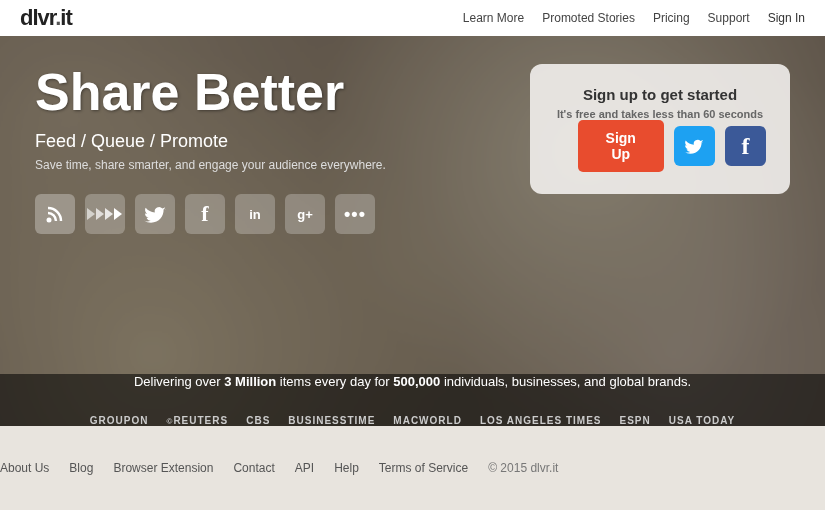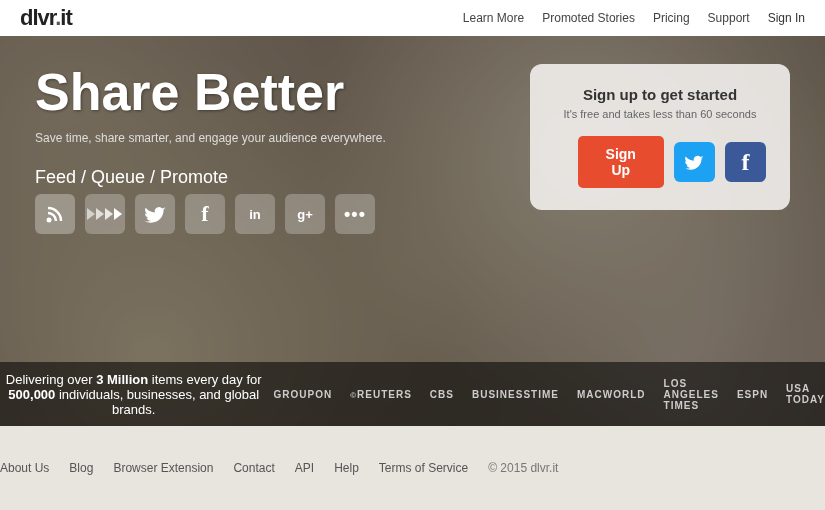--- a/index.html
+++ b/index.html
@@ -142,7 +142,7 @@
     #signup-desc {
       font-size: 11px;
       color: #666;
-      margin-bottom: 16px;
+      font-weight: bold;
     }
     #signup-buttons {
       display: flex;

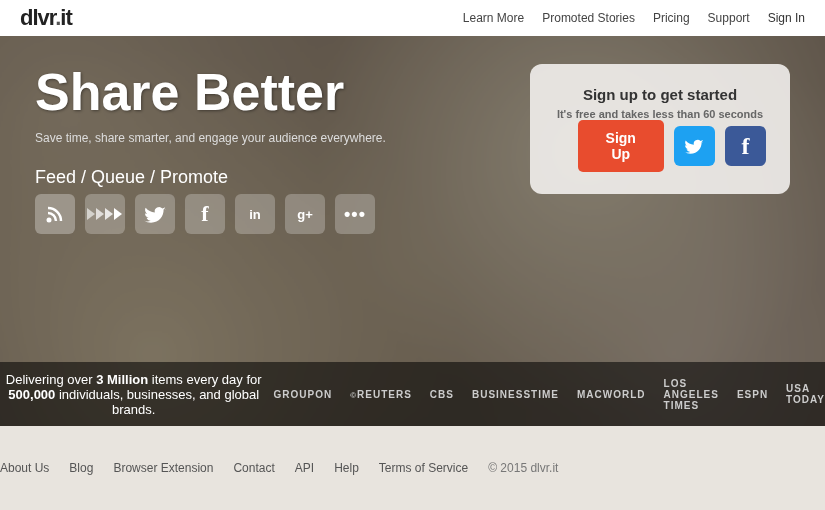--- a/index.html
+++ b/index.html
@@ -268,8 +268,8 @@
 
   <div id="hero-content">
     <h1 id="hero-title">Share Better</h1>
+    <p id="hero-subtitle">Feed / Queue / Promote</p>
     <p id="hero-tagline">Save time, share smarter, and engage your audience everywhere.</p>
-    <p id="hero-subtitle">Feed / Queue / Promote</p>
 
     <div id="social-icons">
       <div class="social-icon icon-rss">

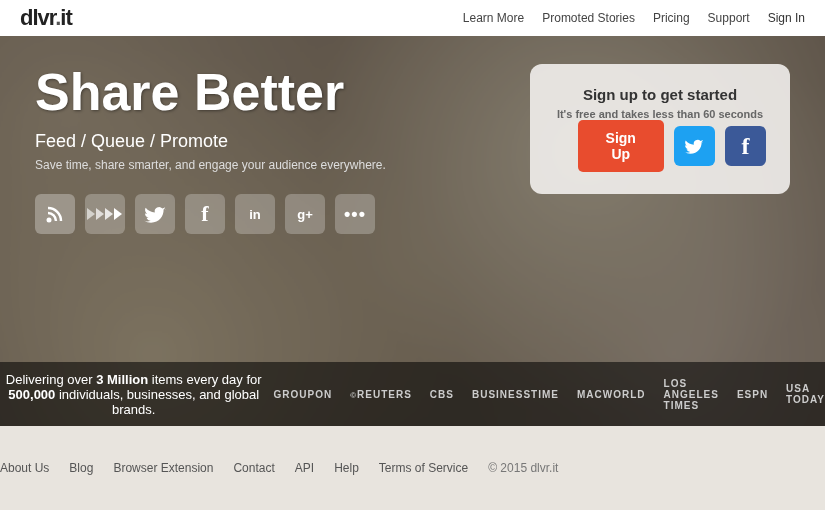--- a/index.html
+++ b/index.html
@@ -192,12 +192,12 @@
       position: absolute;
       bottom: 0;
       left: 0; right: 0;
-      height: 64px;
+      height: 52px;
       background: rgba(0,0,0,0.55);
       display: flex;
-      flex-direction: row;
-      align-items: center;
-      justify-content: flex-end;
+      flex-direction: column;
+      align-items: center;
+      justify-content: space-between;
       gap: 6px;
       z-index: 5;
     }

